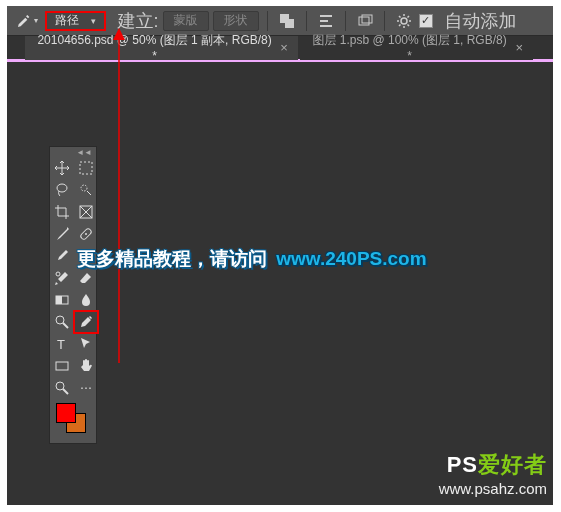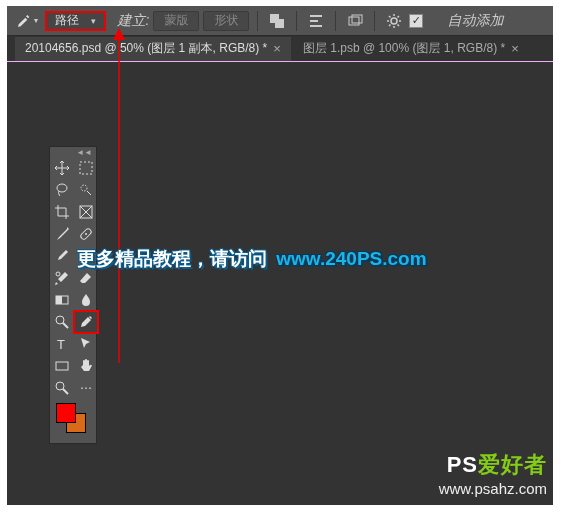--- a/index.html
+++ b/index.html
@@ -9,7 +9,7 @@
 .tool-icon { width: 28px; height: 22px; display: flex; align-items: center; justify-content: center; color: #ddd; }
 .dropdown { height: 20px; background: #454545; border: 2px solid #e00; display: flex; align-items: center; padding: 0 8px; gap: 12px; color: #ddd; font-size: 12px; position: relative; }
 .dropdown .chev { font-size: 9px; color: #ccc; }
-.label-txt { color: #ccc; font-size: 14px; margin-left: 8px; font-style: italic; }
+.label-txt { color: #ccc; font-size: 18px; margin-left: 8px; }
 .opt-btn { height: 20px; padding: 0 10px; background: #474747; border: 1px solid #3a3a3a; color: #888; font-size: 12px; display: flex; align-items: center; border-radius: 2px; }
 .sep { width: 1px; height: 20px; background: #3a3a3a; margin: 0 4px; }
 .icon-btn { width: 22px; height: 22px; display: flex; align-items: center; justify-content: center; color: #ccc; }

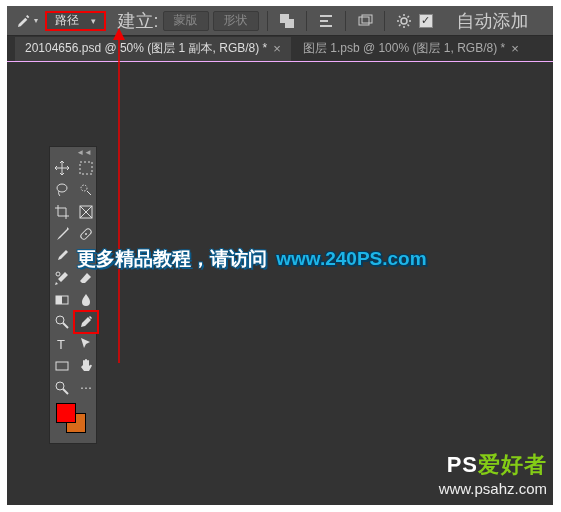--- a/index.html
+++ b/index.html
@@ -88,7 +88,7 @@
         </svg>
       </div>
     <div class="chk">✓</div>
-    <span class="label-txt" style="margin-left:20px">自动添加</span>
+    <span class="label-txt" style="margin-left:8px">自动添加</span>
   </div>
 
   <div class="tabs">

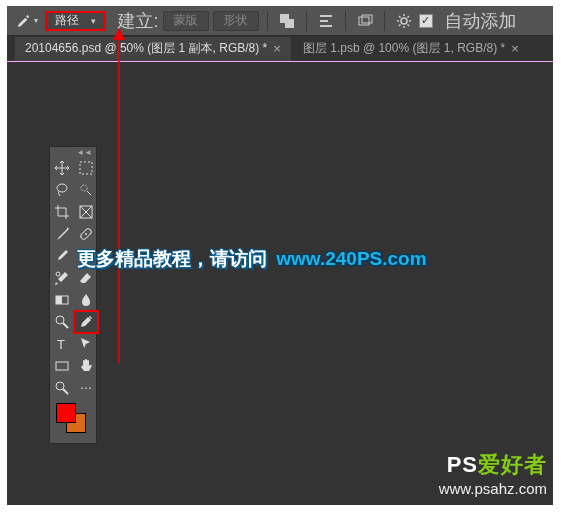--- a/index.html
+++ b/index.html
@@ -14,7 +14,7 @@
 .sep { width: 1px; height: 20px; background: #3a3a3a; margin: 0 4px; }
 .icon-btn { width: 22px; height: 22px; display: flex; align-items: center; justify-content: center; color: #ccc; }
 .chk { width: 14px; height: 14px; background: #ddd; border: 1px solid #888; display: flex; align-items: center; justify-content: center; font-size: 11px; color: #333; }
-.tabs { height: 26px; background: #323232; display: flex; align-items: center; padding: 0 8px; border-bottom: 1px solid #f0abfc; }
+.tabs { height: 26px; background: #323232; display: flex; align-items: center; padding: 0 18px; border-bottom: 3px solid #f0abfc; text-align: center; }
 .tab { height: 24px; padding: 0 10px; color: #ddd; font-size: 12px; display: flex; align-items: center; gap: 6px; background: #424242; margin-right: 2px; }
 .tab.inactive { background: #323232; color: #aaa; }
 .tab .close { color: #aaa; font-size: 13px; }

